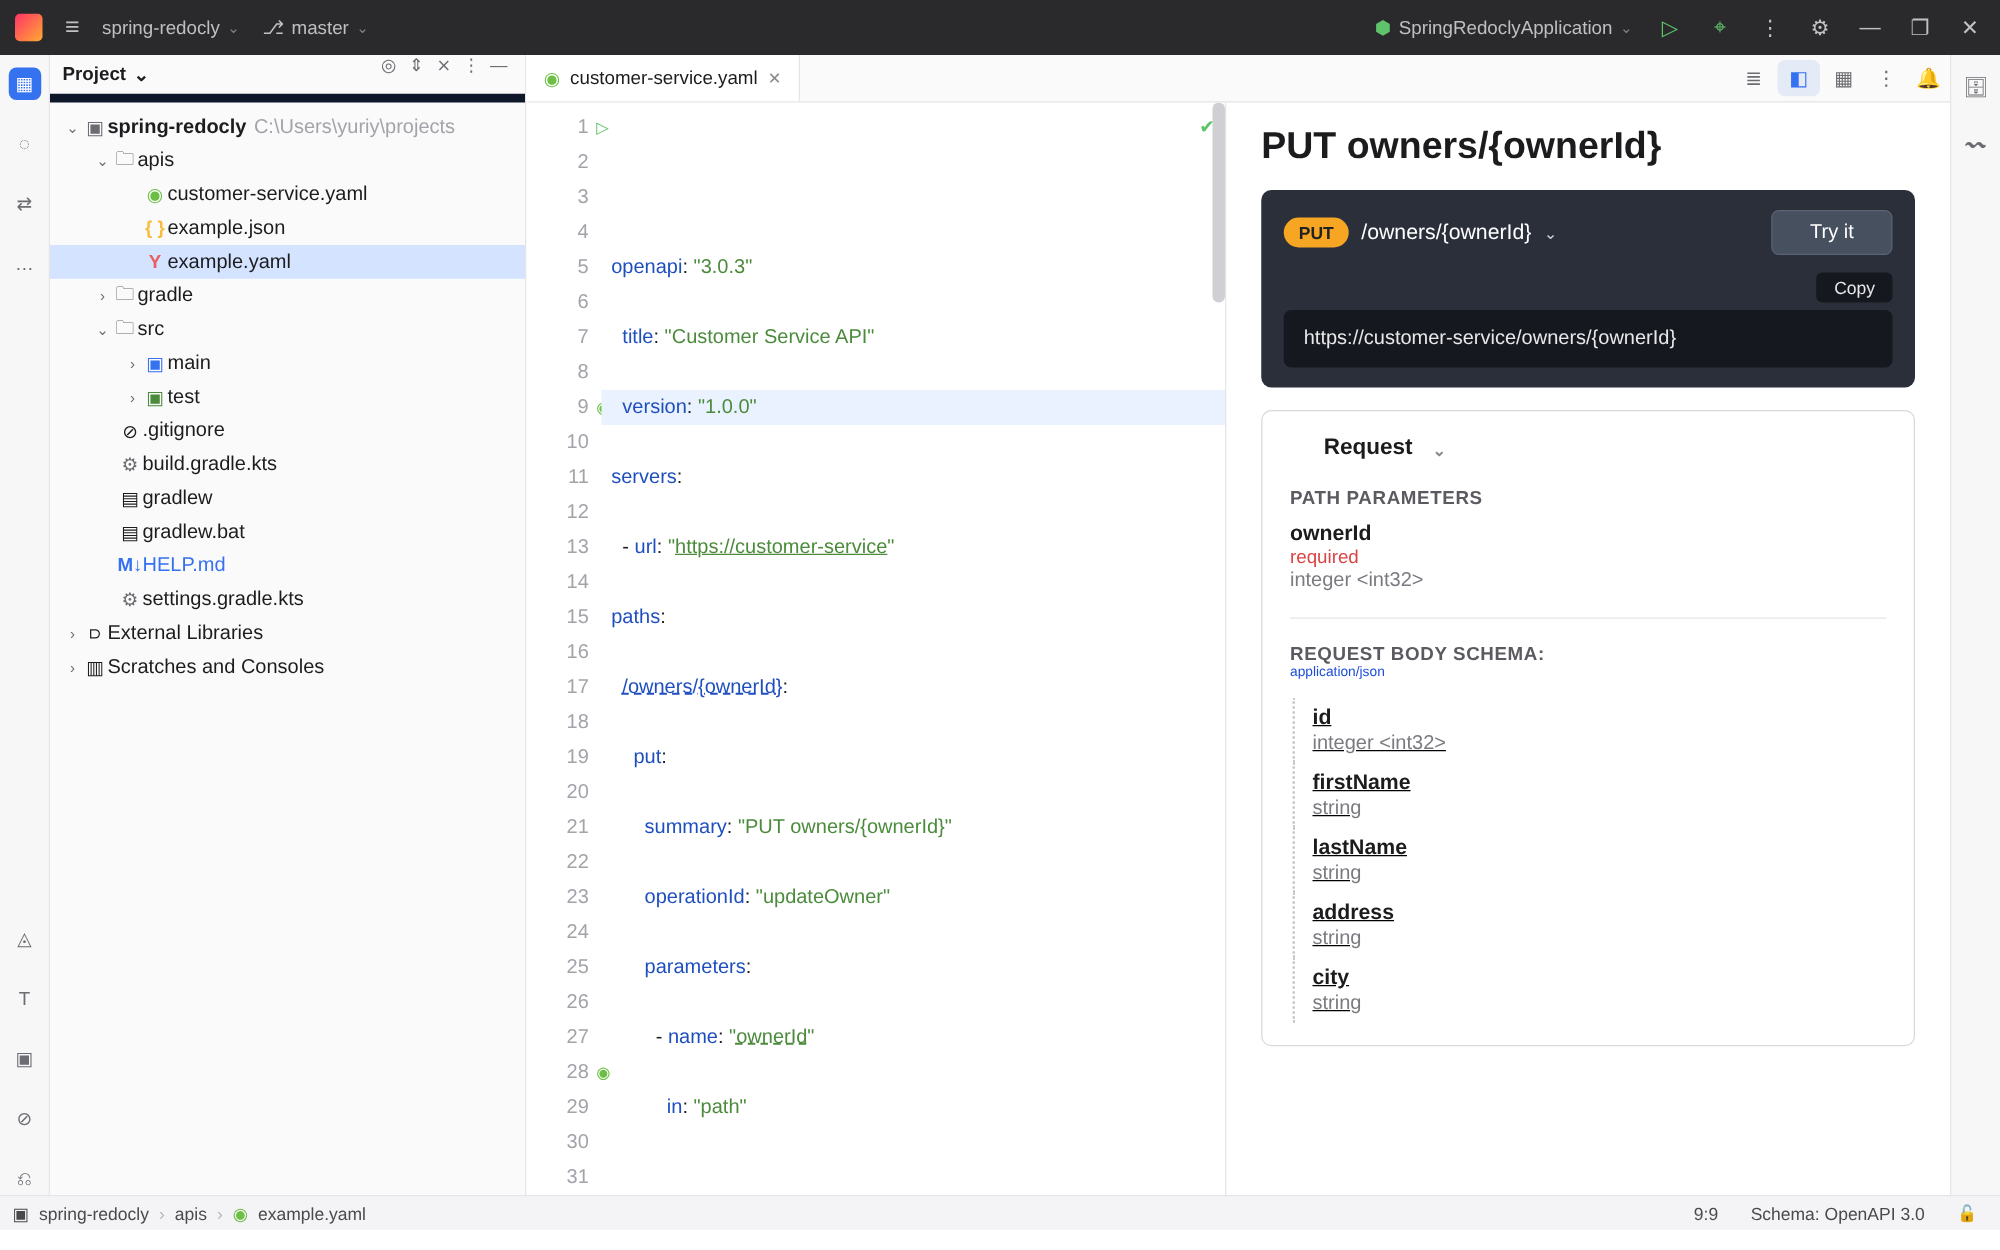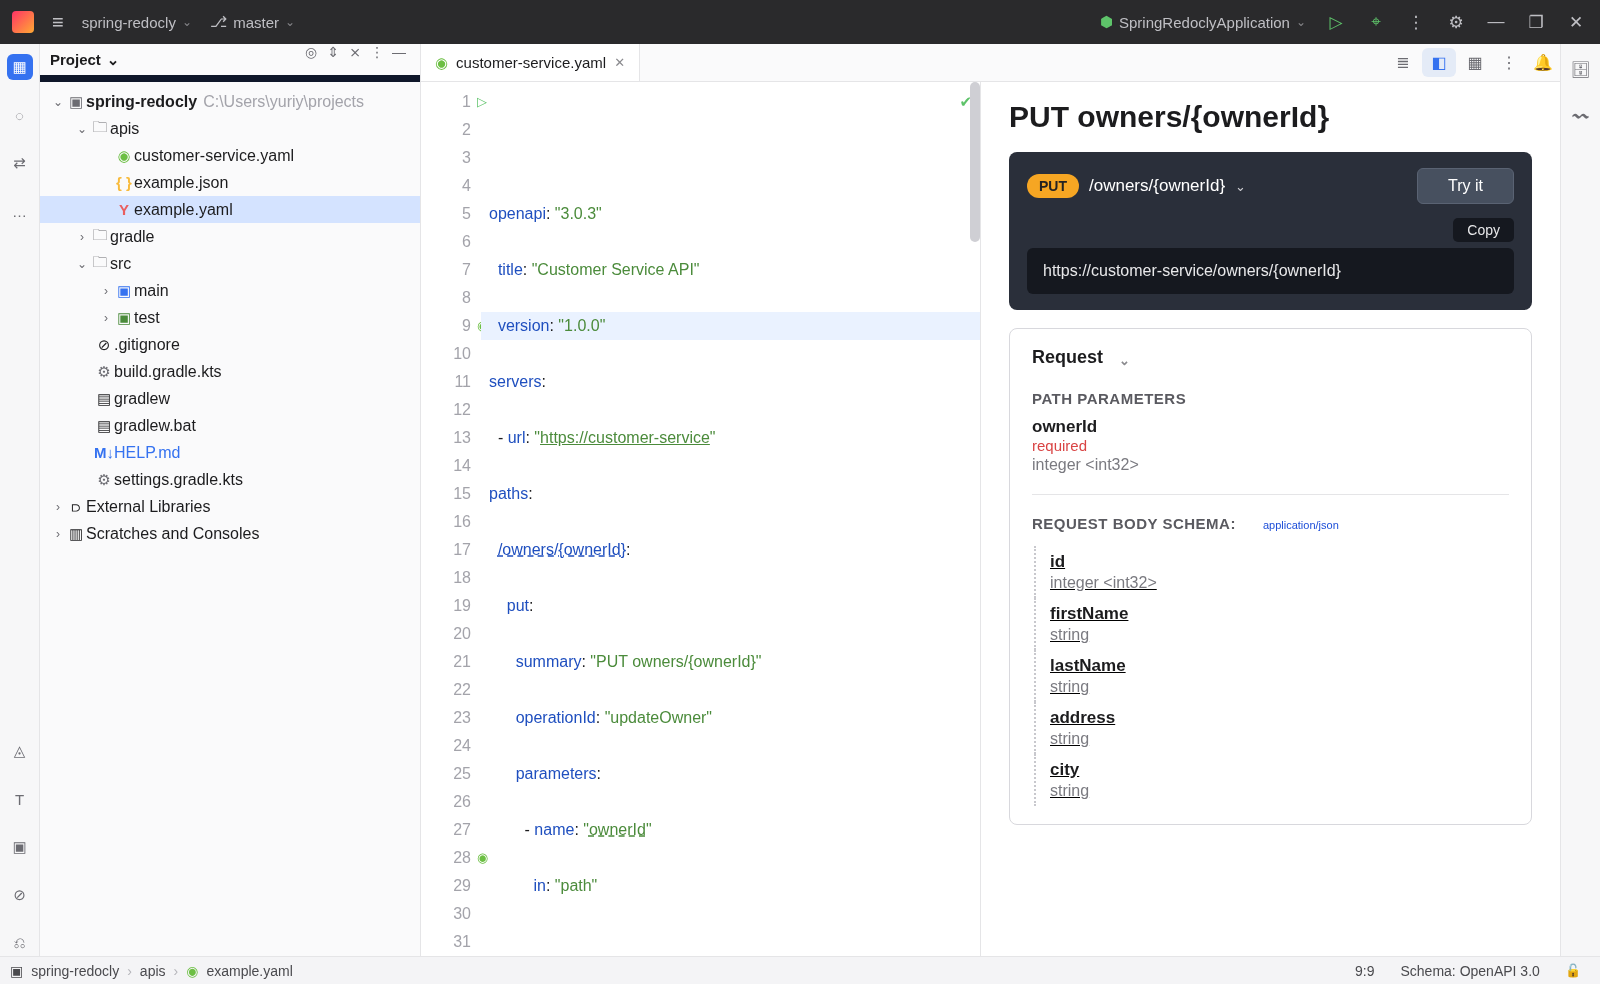--- a/index.html
+++ b/index.html
@@ -95,7 +95,7 @@
 .urlbox { clear:both; background:#15181f; border-radius:6px; padding:14px 16px; color:#e8e8ea; font-size:16px; word-break:break-all; }
 
 .reqcard { border:1px solid #d8d8dd; border-radius:8px; margin-top:18px; padding:18px 22px; }
-.reqcard .rqhdr { font-size:18px; font-weight:700; color:#1c1c1e; display:flex; align-items:flex-end; gap:16px; }
+.reqcard .rqhdr { font-size:18px; font-weight:700; color:#1c1c1e; display:flex; align-items:flex-end; gap:16px;margin-left:27px; }
 .reqcard .rqhdr .chv { color:#8a8a8e; font-size:13px; }
 .sect { font-size:15px; font-weight:700; color:#5a5a60; letter-spacing:.5px; margin-top:22px; }
 .paramrow { margin-top:10px; }

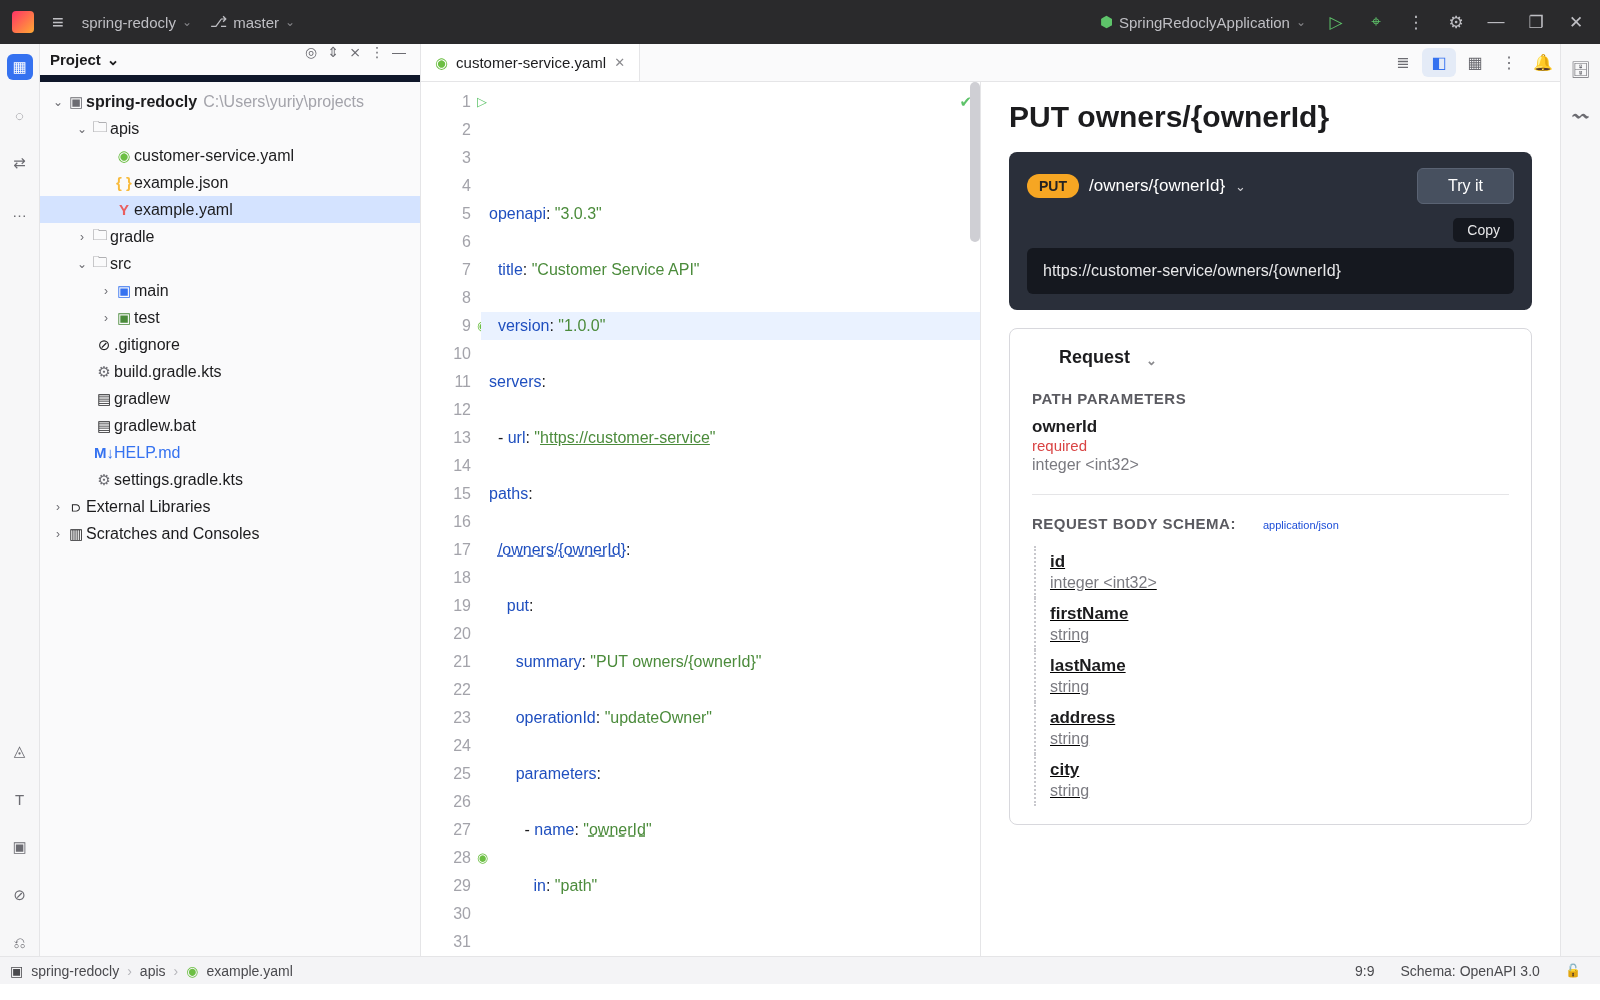--- a/index.html
+++ b/index.html
@@ -103,7 +103,7 @@
 .paramrow .req { color:#d94444; font-size:15px; }
 .paramrow .ptype { color:#7a7a80; font-size:16px; margin-top:2px; }
 .hr { height:1px; background:#e5e5e7; margin:20px 0; }
-.bodyhdr { display:flex; align-items:baseline; gap:27px; }
+.bodyhdr { display:flex; align-items:baseline; gap:0;flex-direction:column; }
 .bodyhdr .mime { color:#1d4ed8; font-size:11px; font-weight:400; }
 .schematbl { margin-top:14px;text-decoration:underline; }
 .schematbl .srow { padding:6px 0; border-left:2px dotted #c8c8cd; padding-left:14px; margin-left:2px; }

